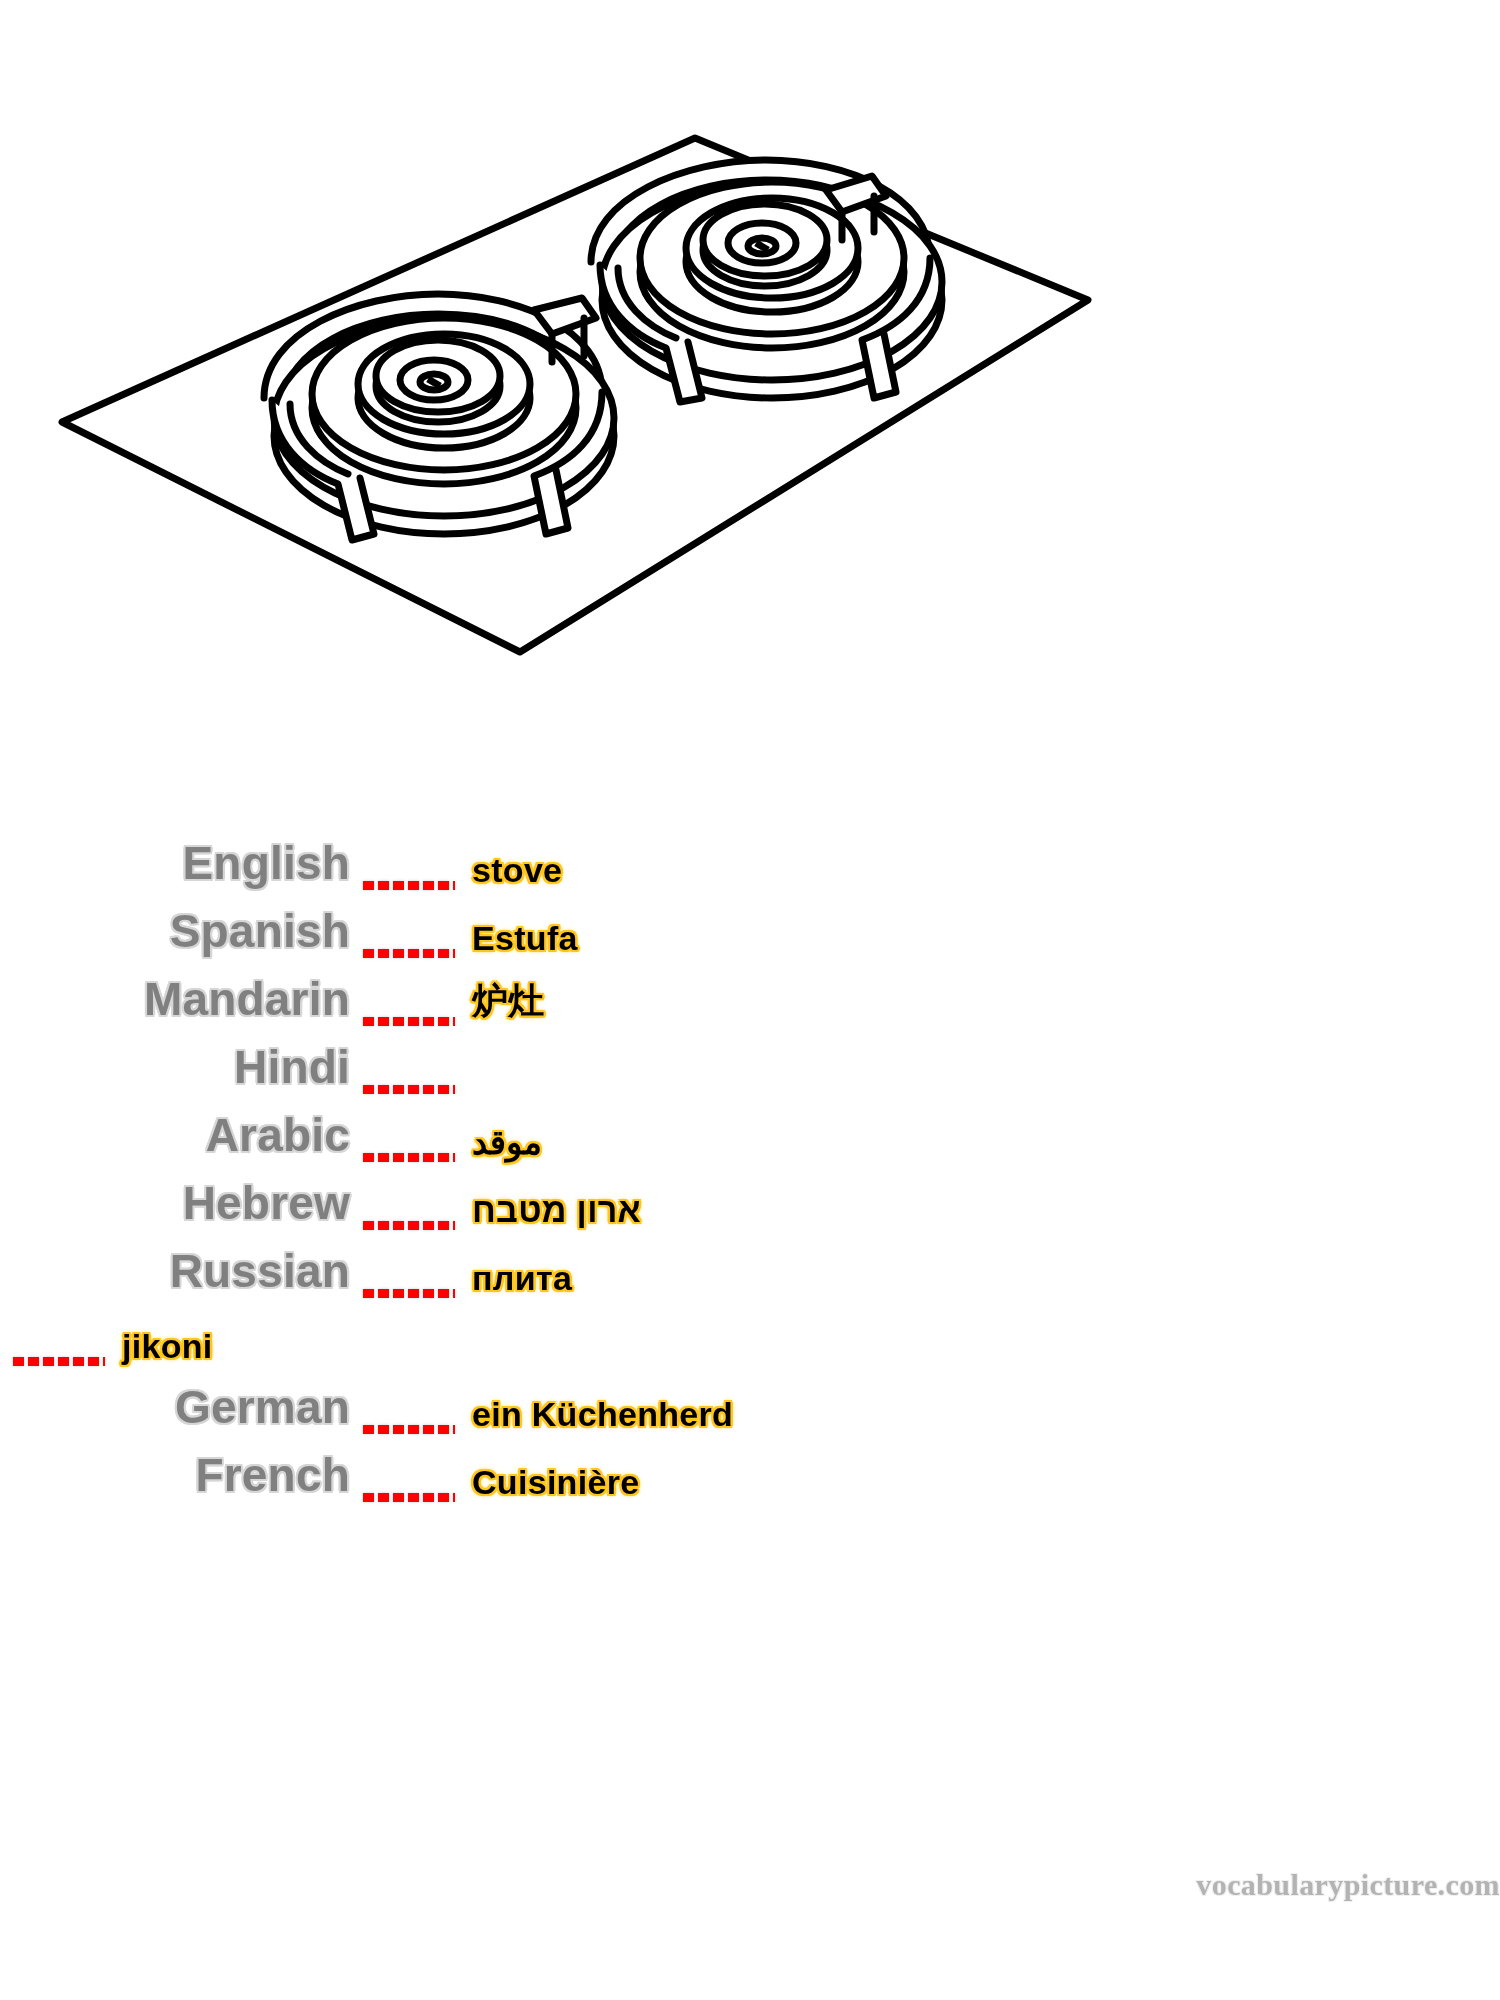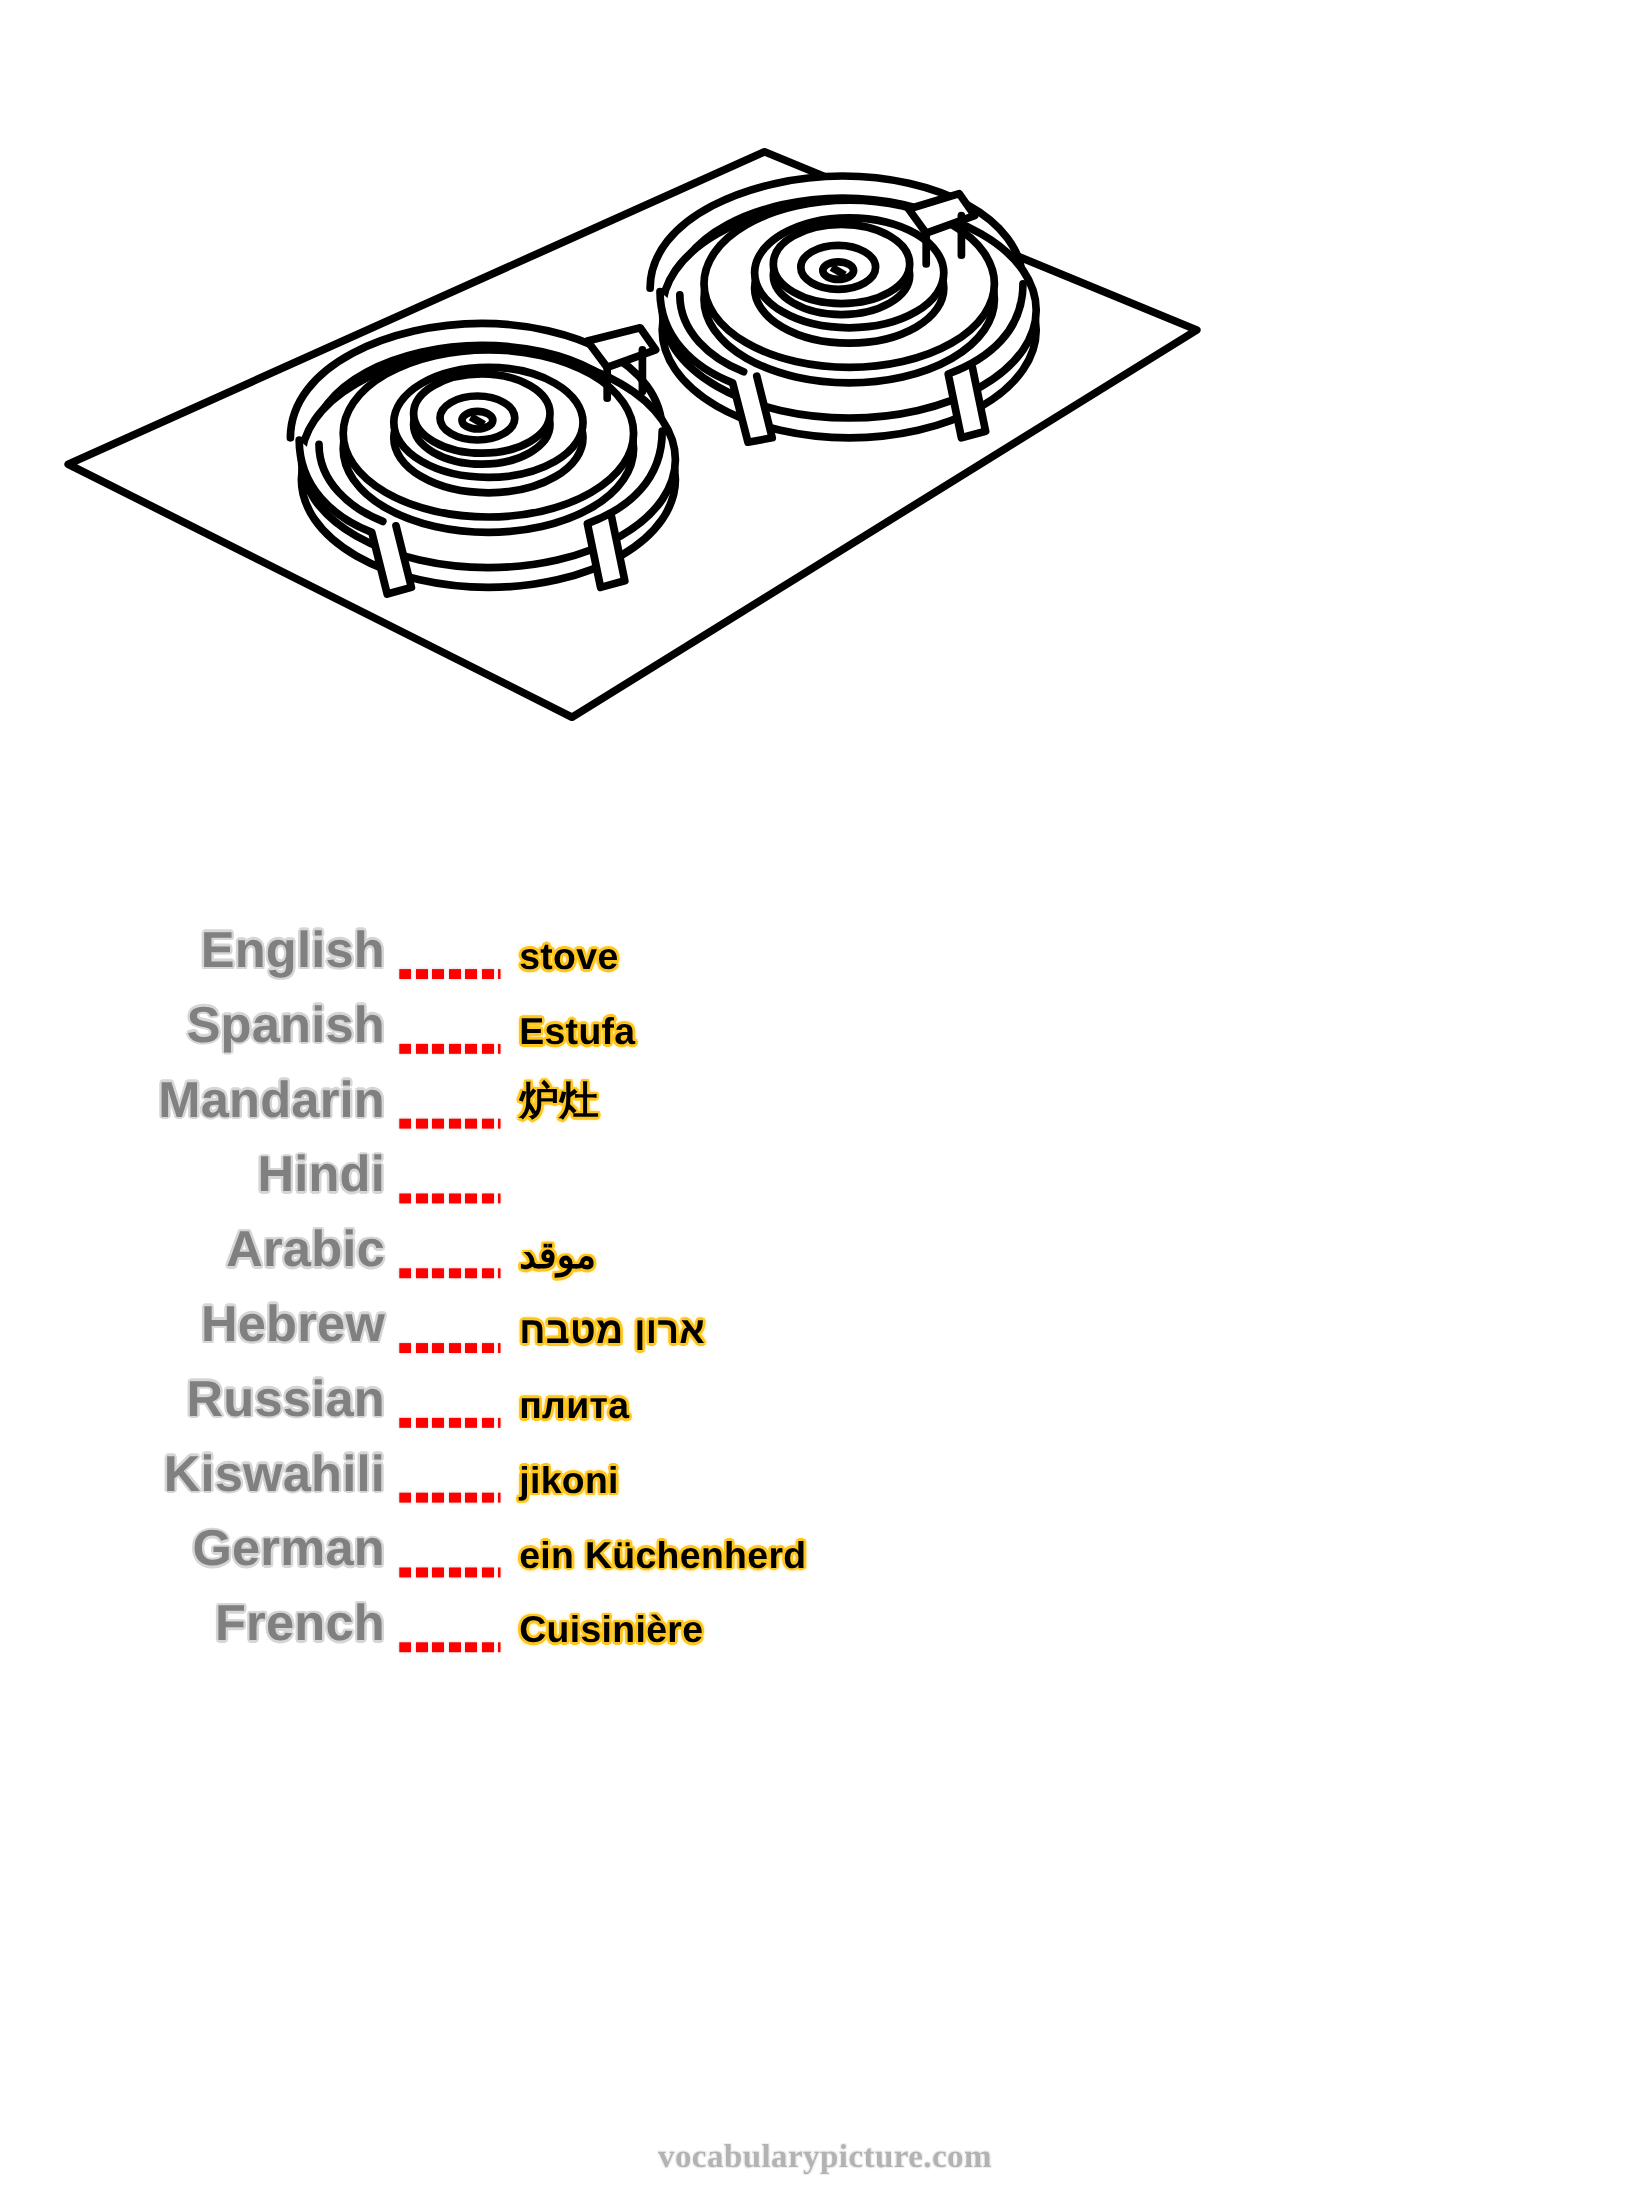--- a/index.html
+++ b/index.html
@@ -269,7 +269,6 @@
   </div>
 
   <div class="vocab-row">
-    <div class="lang-label">Kiswahili</div>
     <div class="dash-sep">
         <span class="dashes"></span>
       </div>

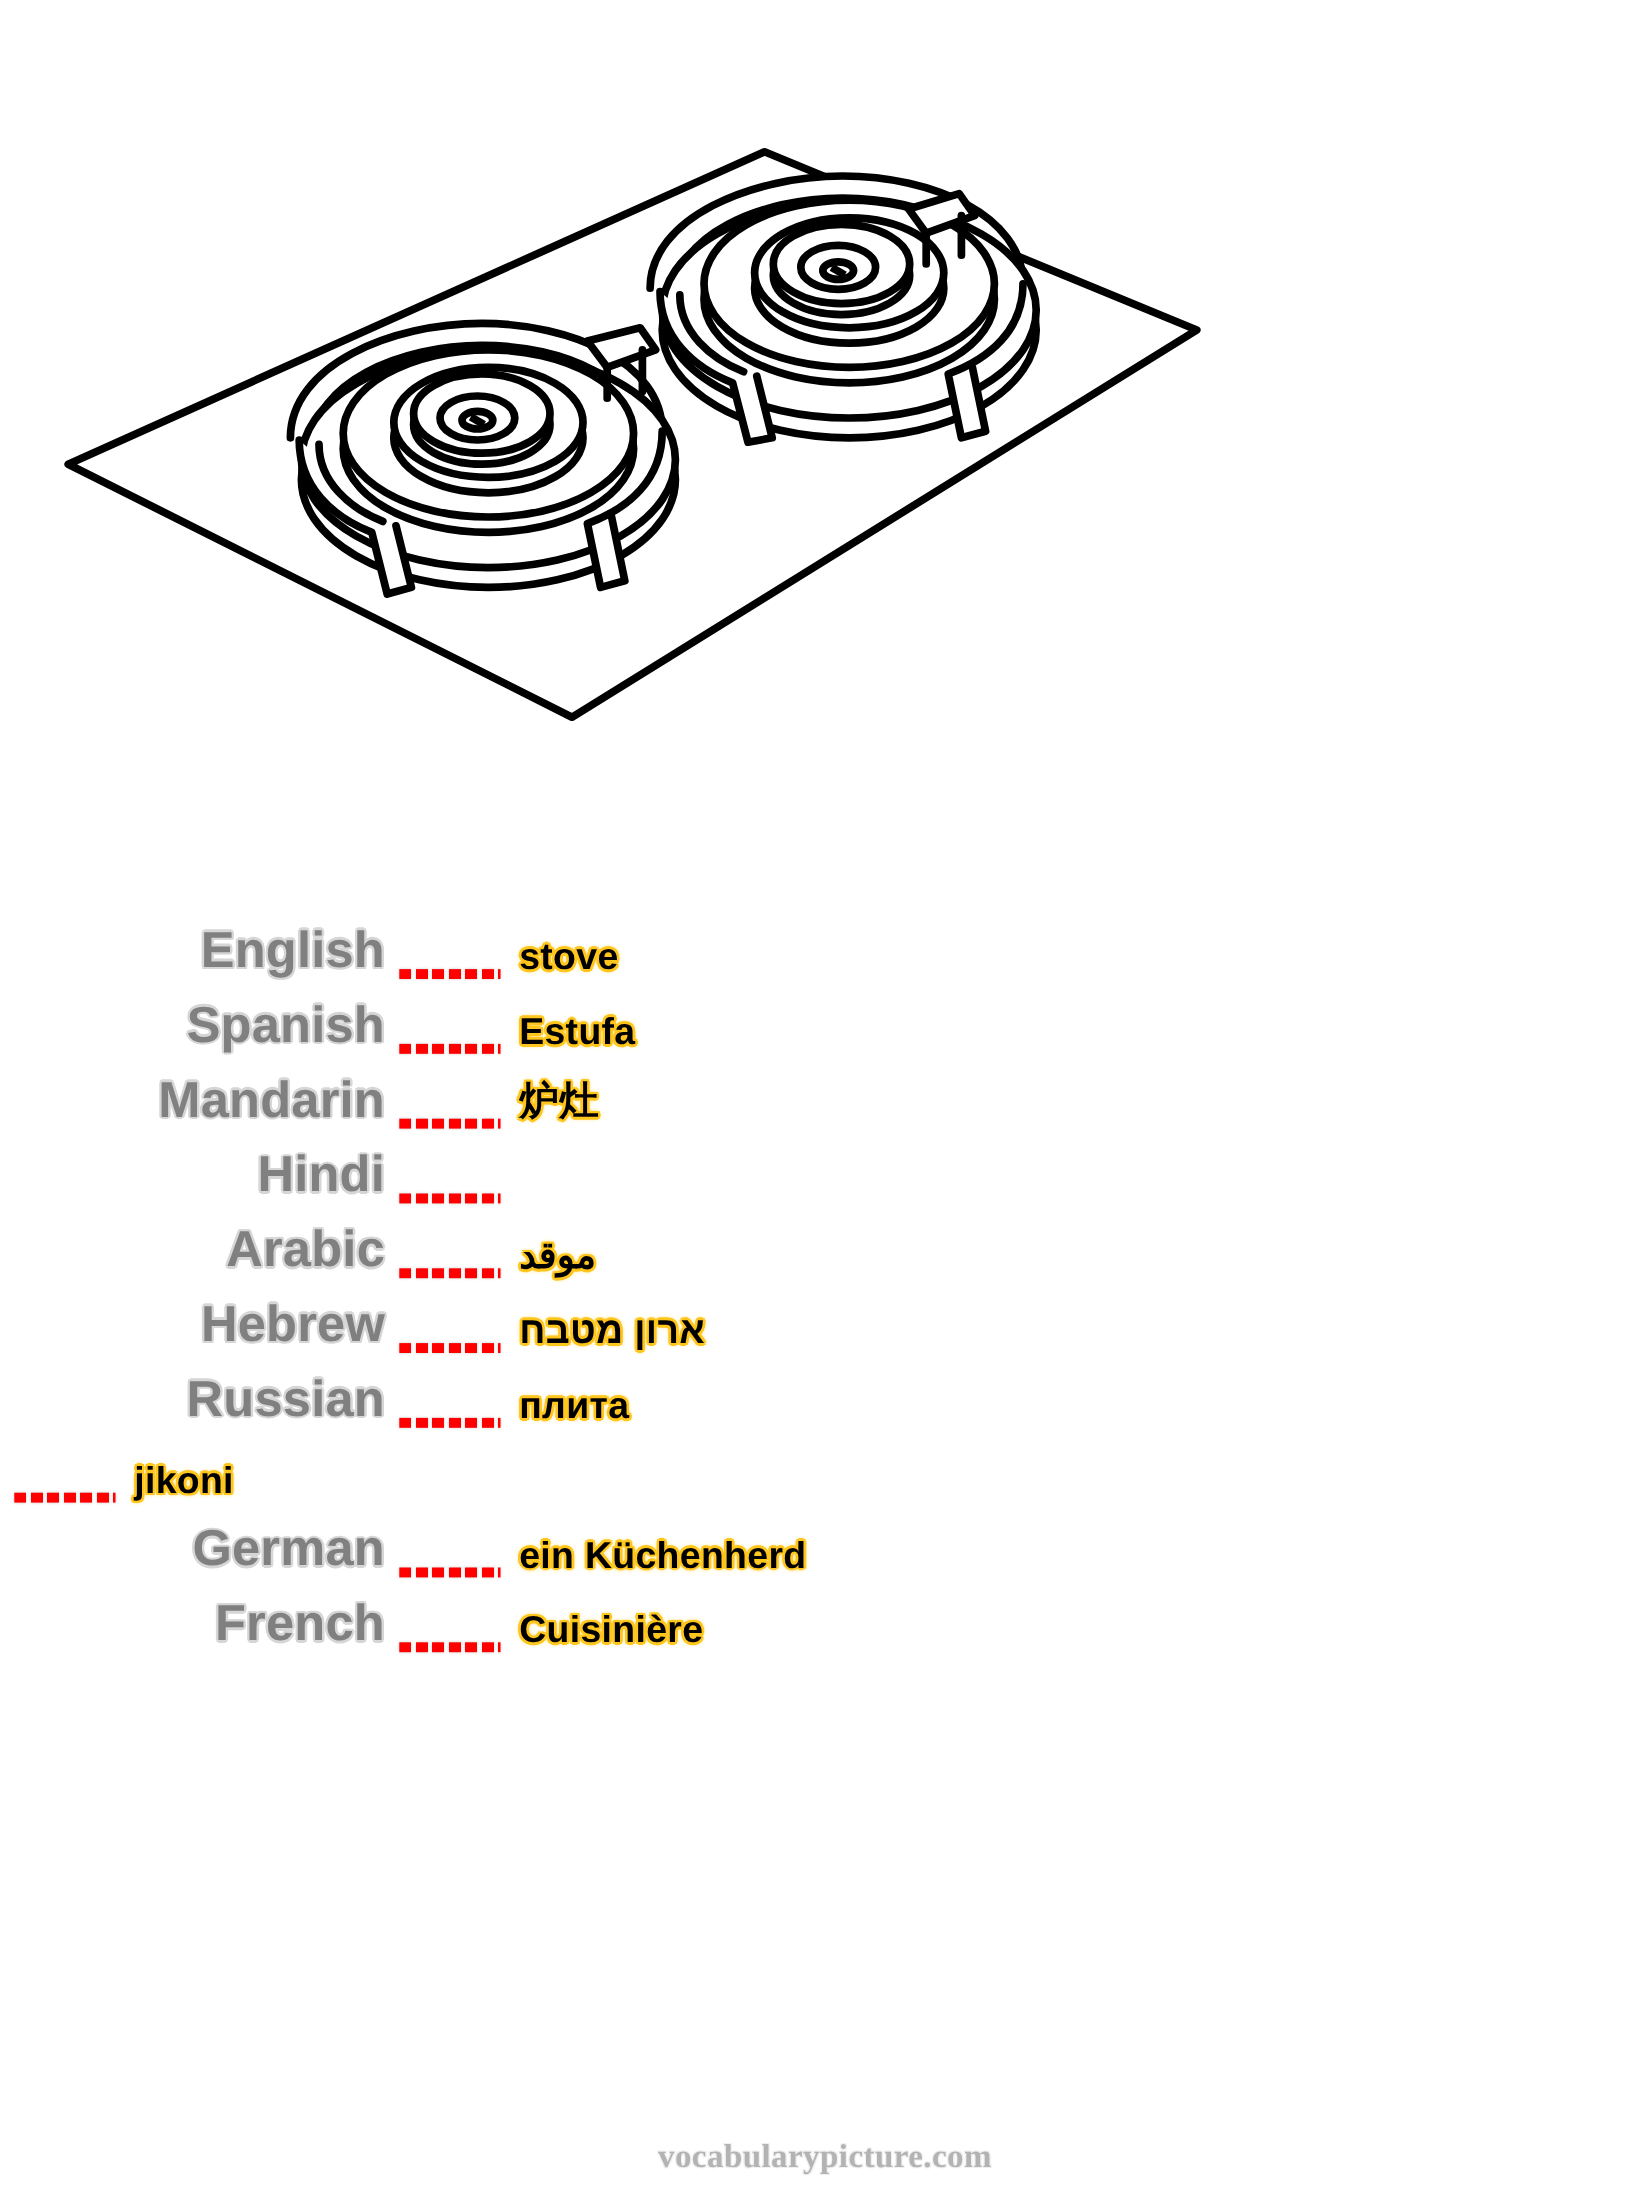--- a/index.html
+++ b/index.html
@@ -103,9 +103,9 @@
   #footer {
     position: absolute;
     left: 0;
-    top: 1944px;
-    width: 1500px;
-    text-align: center;
+    top: 1868px;
+    width: 1500px;
+    text-align: right;
     font-family: "Liberation Serif", serif;
     font-size: 30px;
     font-weight: bold;

